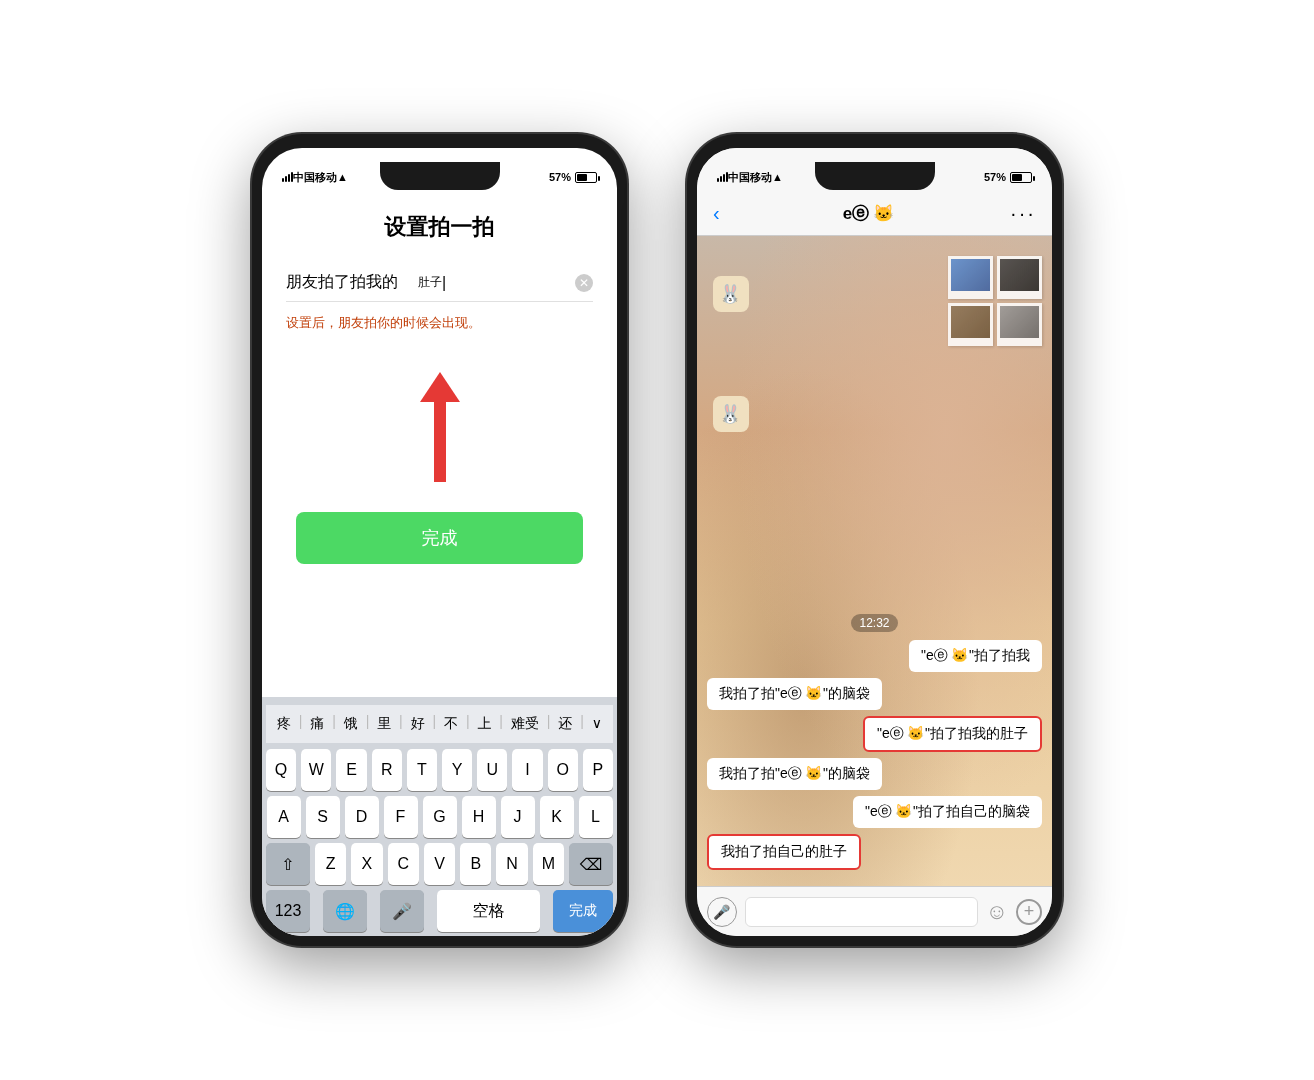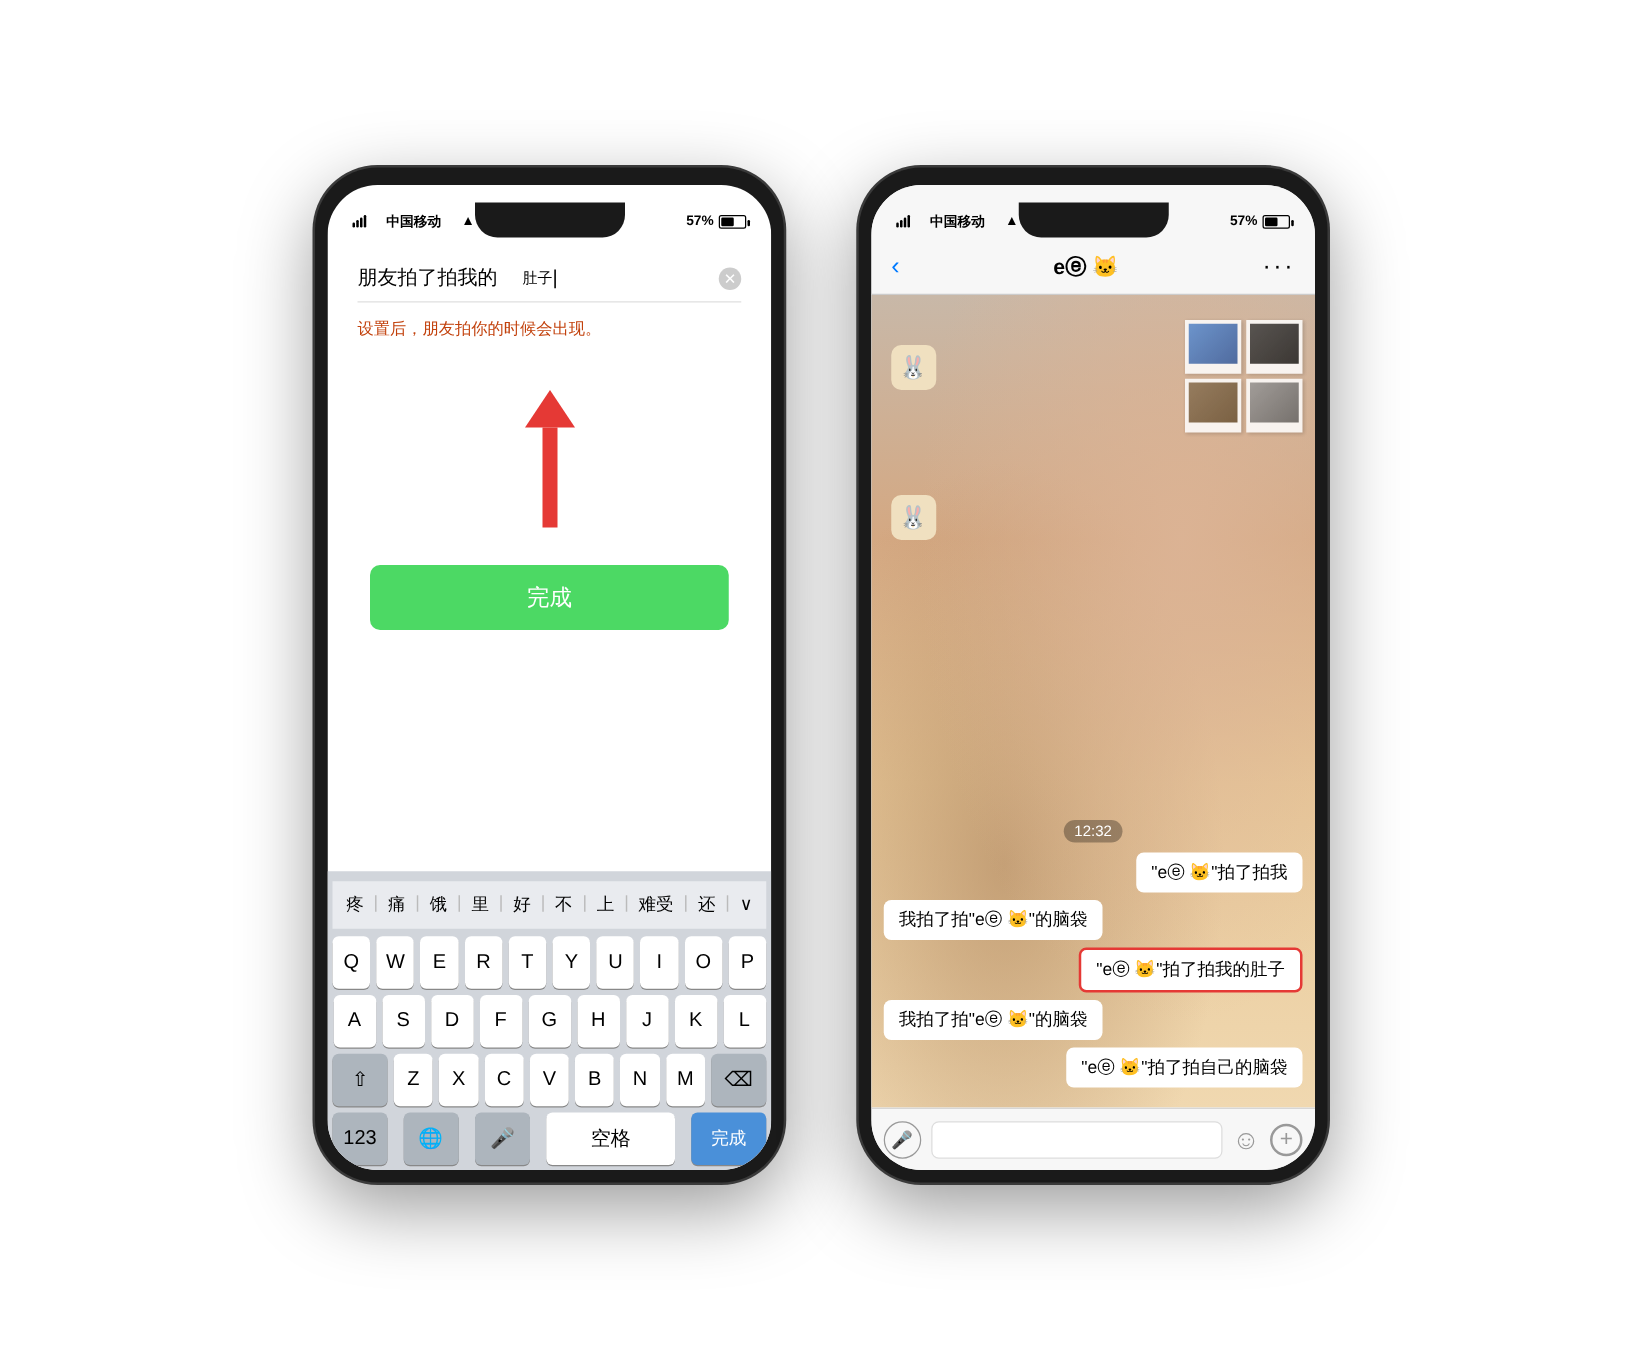--- a/index.html
+++ b/index.html
@@ -59,7 +59,7 @@
       position: relative;
       z-index: 5;
     }
-    .status-left { display: flex; align-items: center; gap: 16px; font-size: 11px; }
+    .status-left { display: flex; align-items: center; gap: 0; font-size: 11px; }
     .status-right { display: flex; align-items: center; gap: 4px; font-size: 11px; }
     .signal-bars { display: flex; align-items: flex-end; gap: 1px; height: 10px; }
     .signal-bar { width: 2px; background: #000; border-radius: 1px; }

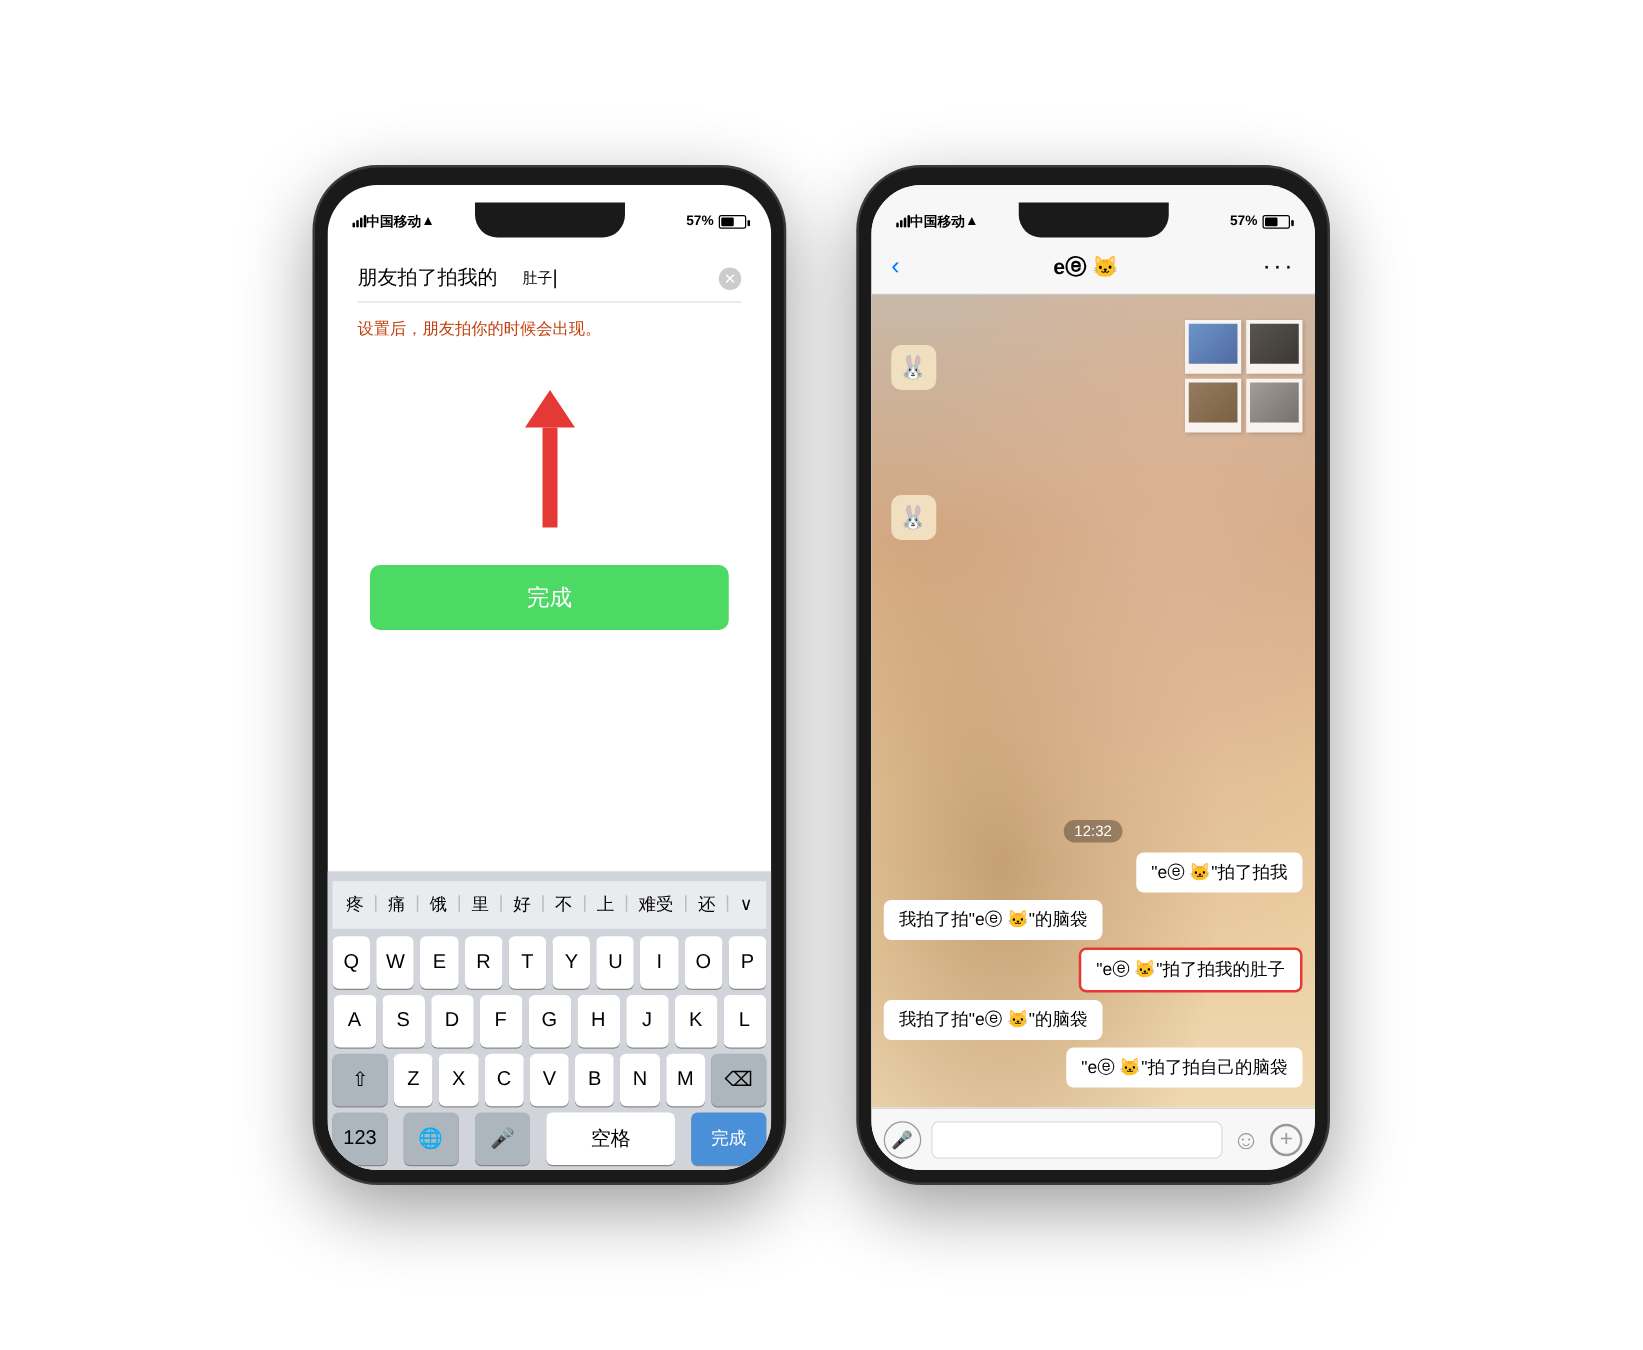--- a/index.html
+++ b/index.html
@@ -381,6 +381,7 @@
 
 
       <div style="flex:1; padding: 20px 24px; display:flex; flex-direction:column;">
+        <div class="shake-title">设置拍一拍</div>
 
         <div class="text-input-row">
           <span class="text-label">朋友拍了拍我的</span>

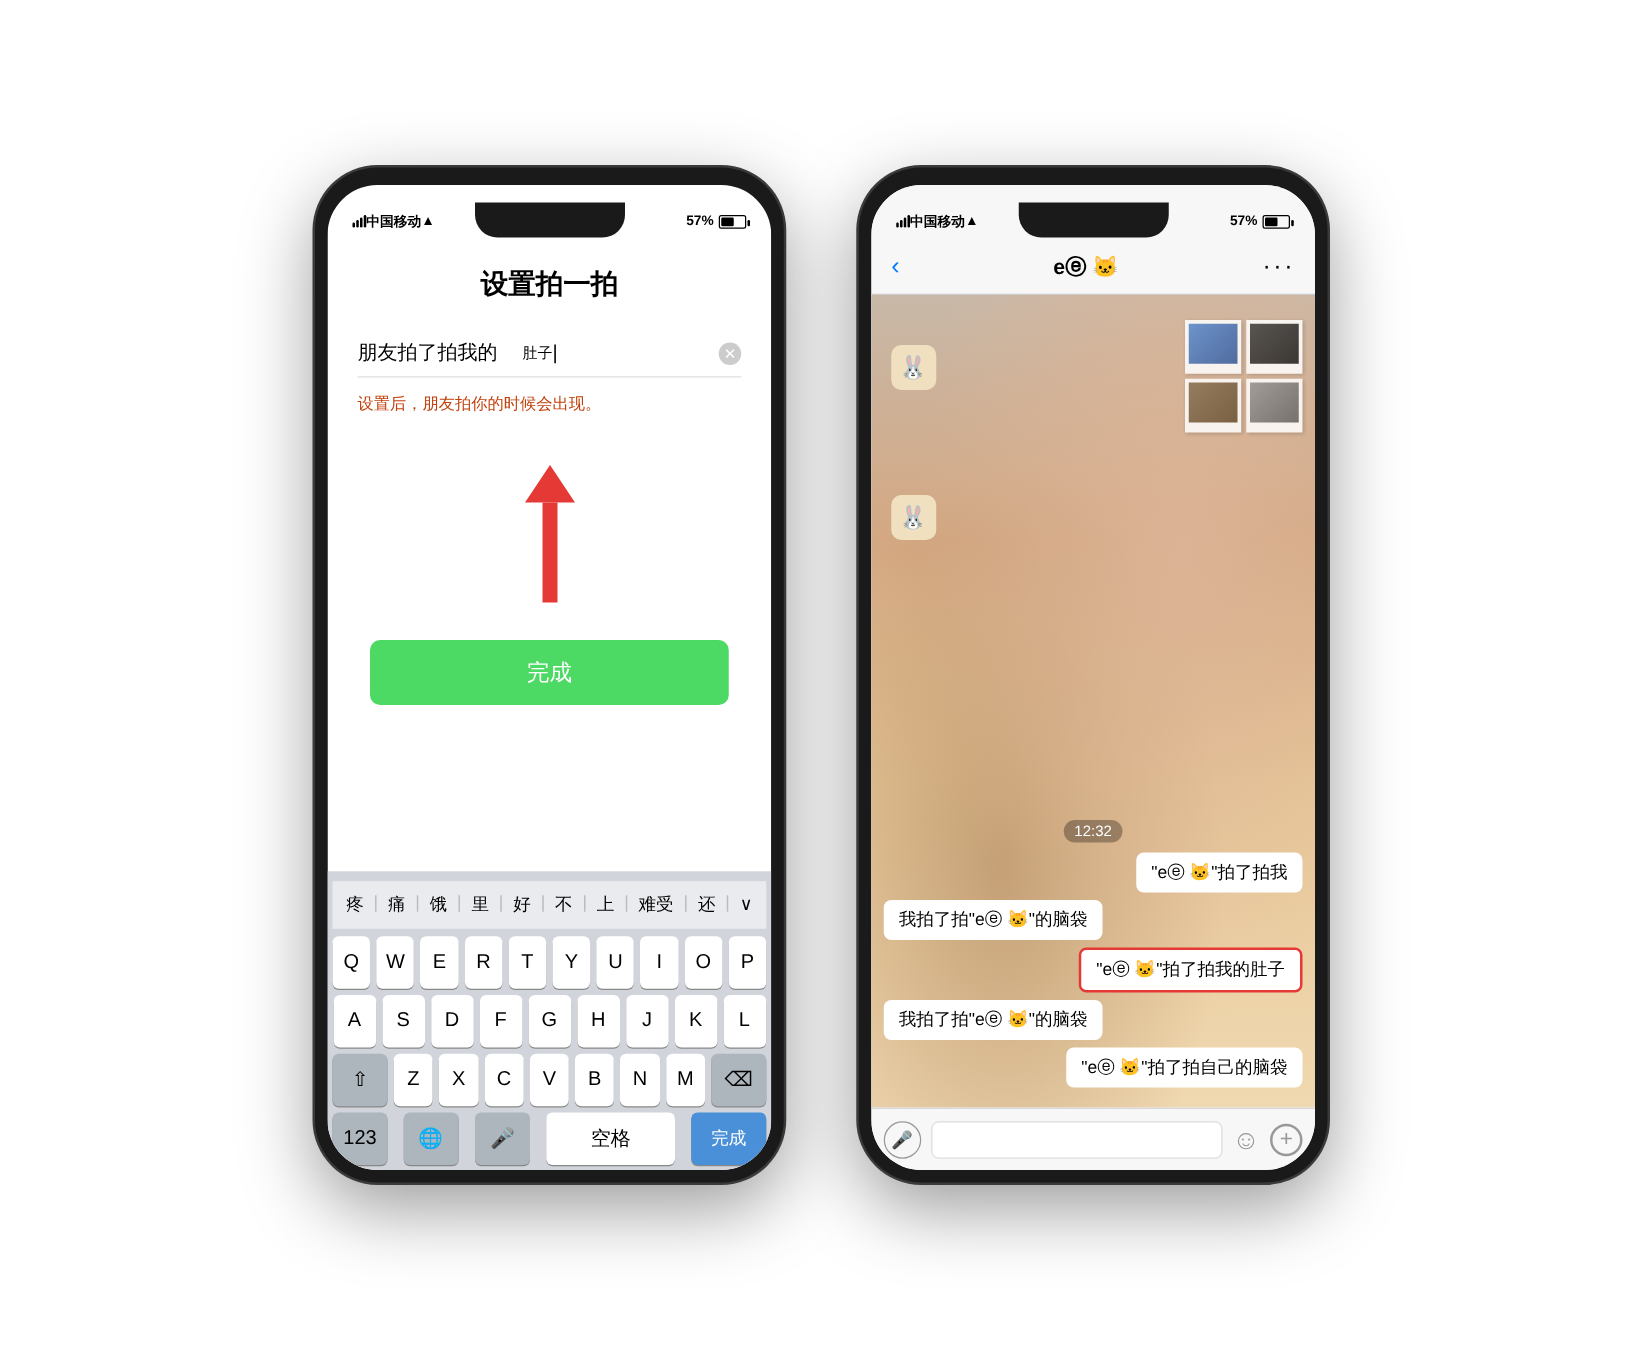--- a/index.html
+++ b/index.html
@@ -569,6 +569,11 @@
             </div>
           </div>
 
+          <div class="msg-item left">
+            <div class="msg-bubble highlighted">
+              <span>我拍了拍自己的肚子</span>
+            </div>
+          </div>
         </div>
       </div>
 

